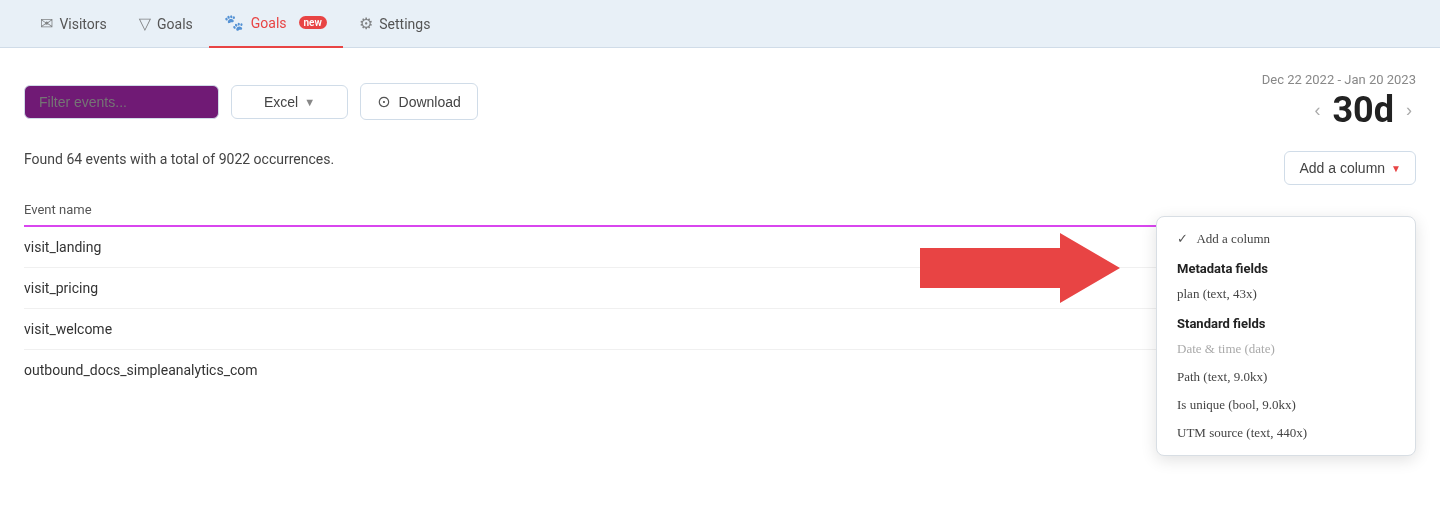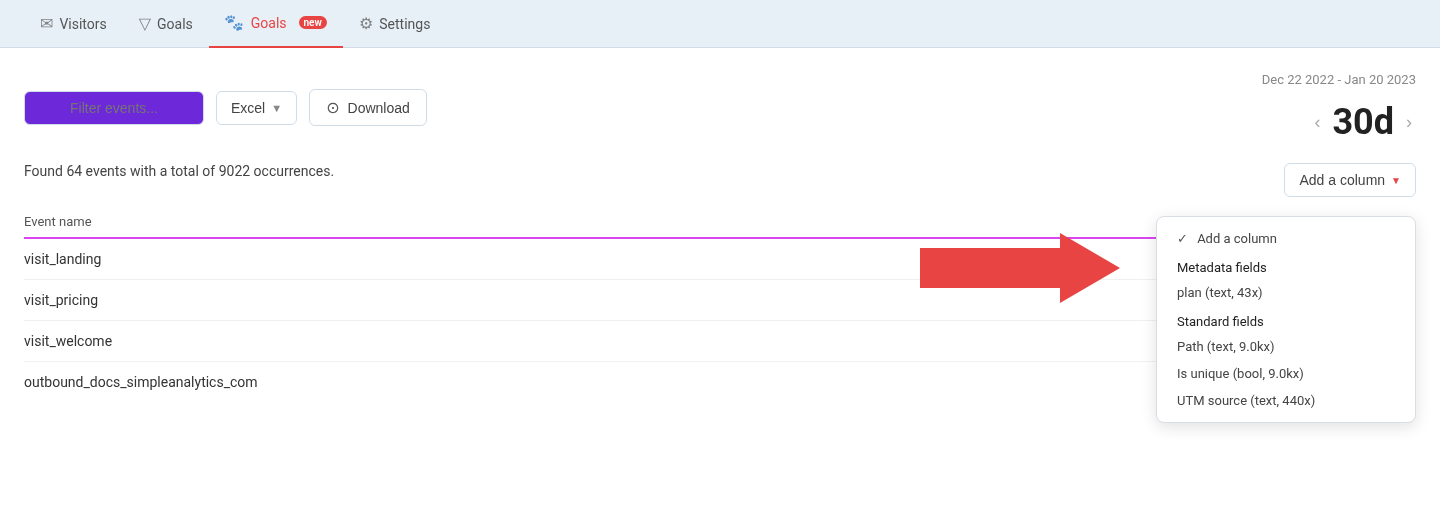--- a/index.html
+++ b/index.html
@@ -107,7 +107,7 @@
     .date-range-text {
       font-size: 13px;
       color: #888;
-      margin-bottom: 14px;
+      margin-bottom: 2px;
     }
     .period-selector {
       display: flex;

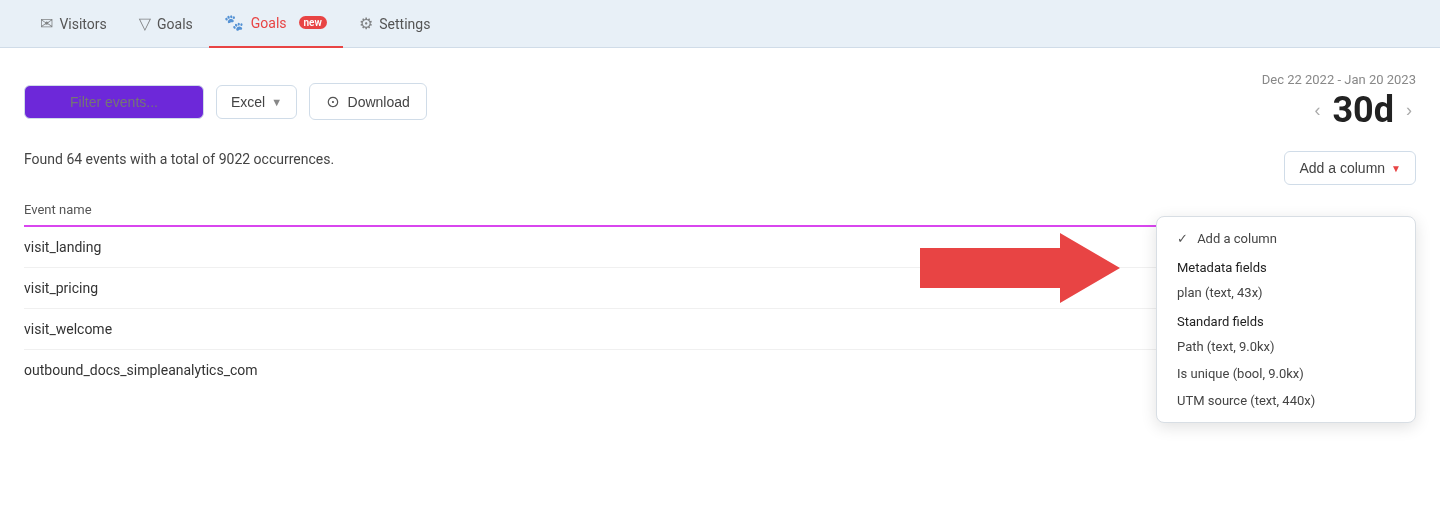--- a/index.html
+++ b/index.html
@@ -71,10 +71,9 @@
       padding: 8px 14px;
       font-size: 14px;
       color: #aaa;
-      width: 180px;
+      width: 195px;
       outline: none;
-      background: #6d28d9;
-      text-align: center;
+      background: #701a75;
     }
     .excel-btn {
       border: 1px solid #d0dce8;

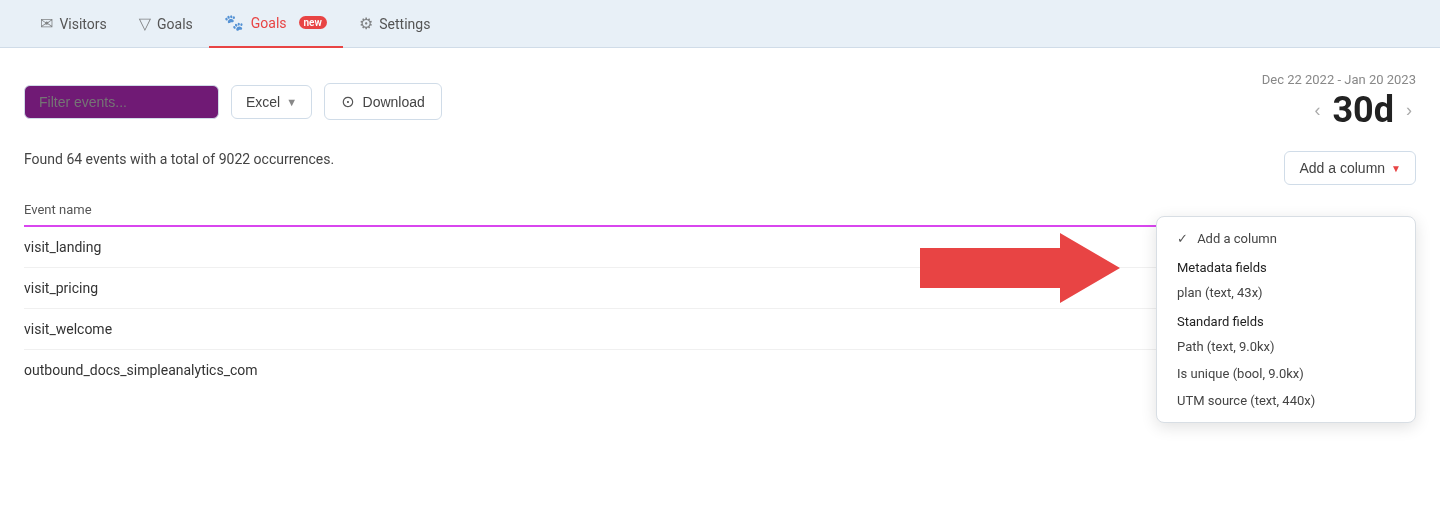--- a/index.html
+++ b/index.html
@@ -78,7 +78,7 @@
     .excel-btn {
       border: 1px solid #d0dce8;
       border-radius: 6px;
-      padding: 8px 14px;
+      padding: 8px 32px;
       font-size: 14px;
       background: white;
       cursor: pointer;

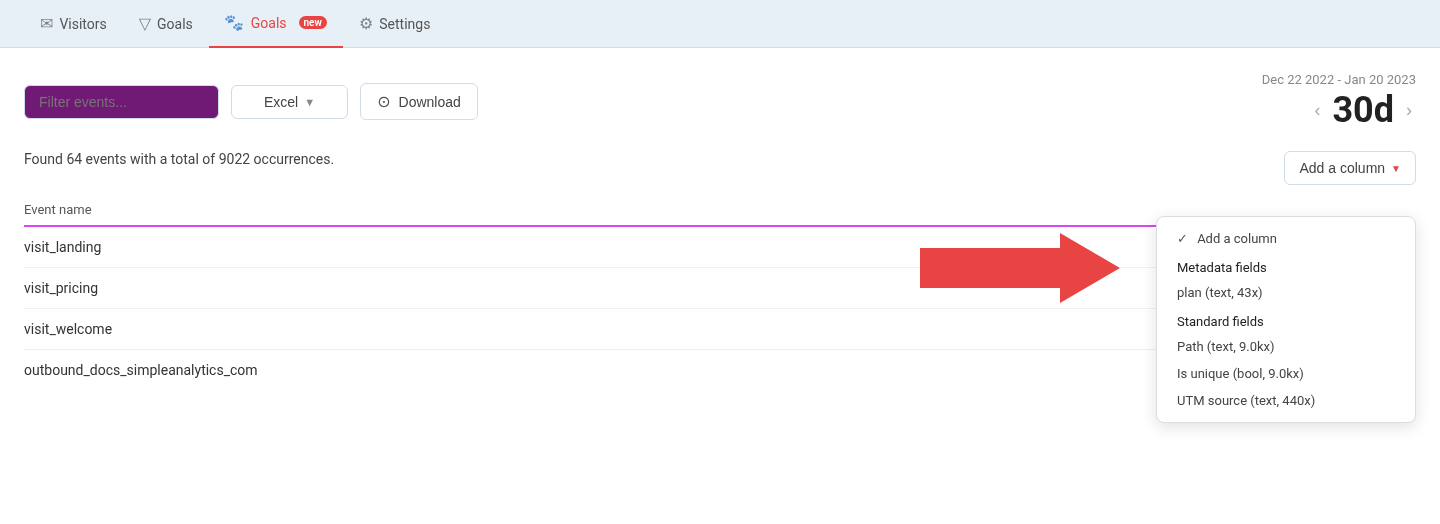--- a/index.html
+++ b/index.html
@@ -198,6 +198,7 @@
       font-size: 13px;
       color: #444;
       cursor: pointer;
+      font-family: Liberation Serif, serif;
     }
     .dropdown-item.checked {
       color: #444;

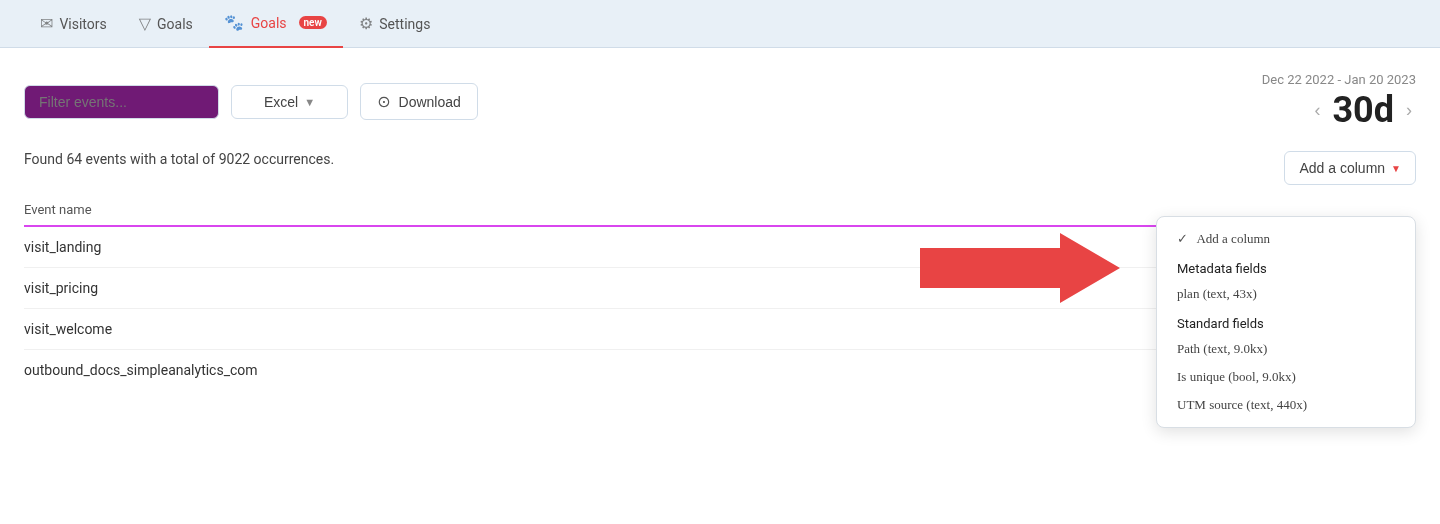--- a/index.html
+++ b/index.html
@@ -210,7 +210,7 @@
     .dropdown-section-header {
       padding: 8px 20px 4px 20px;
       font-size: 13px;
-      font-weight: 400;
+      font-weight: 700;
       color: #222;
     }
     .dropdown-item.disabled {

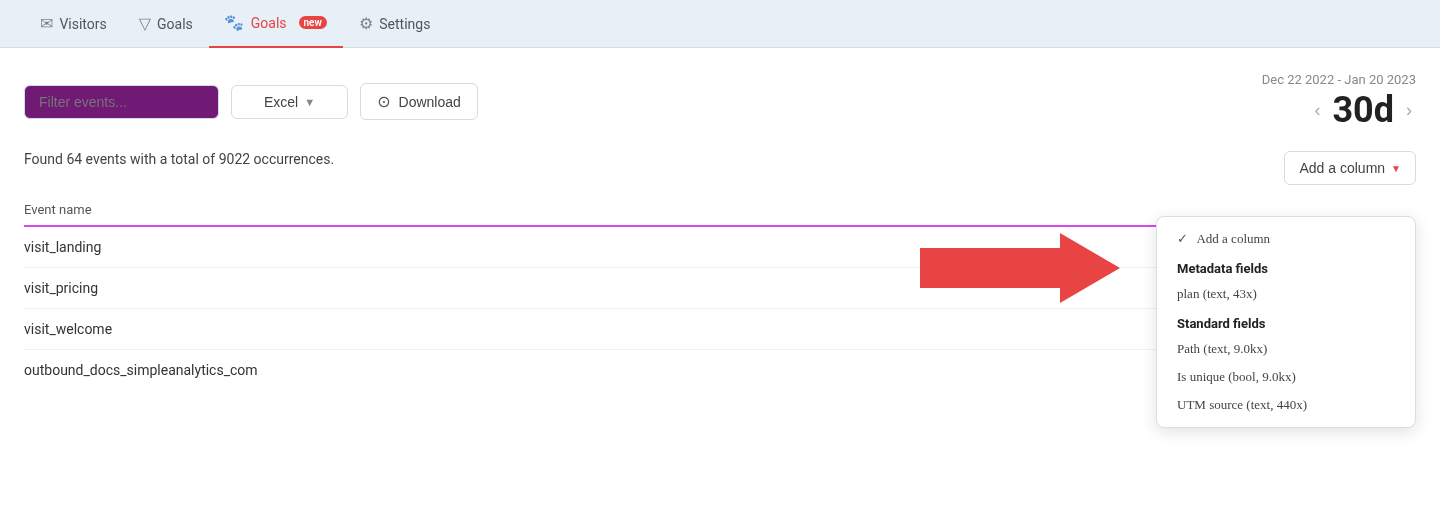--- a/index.html
+++ b/index.html
@@ -323,6 +323,9 @@
     <div class="dropdown-section-header">
       <span>Standard fields</span>
     </div>
+    <div class="dropdown-item disabled">
+      <span>Date &amp; time (date)</span>
+    </div>
     <div class="dropdown-item">
       <span>Path (text, 9.0kx)</span>
     </div>

